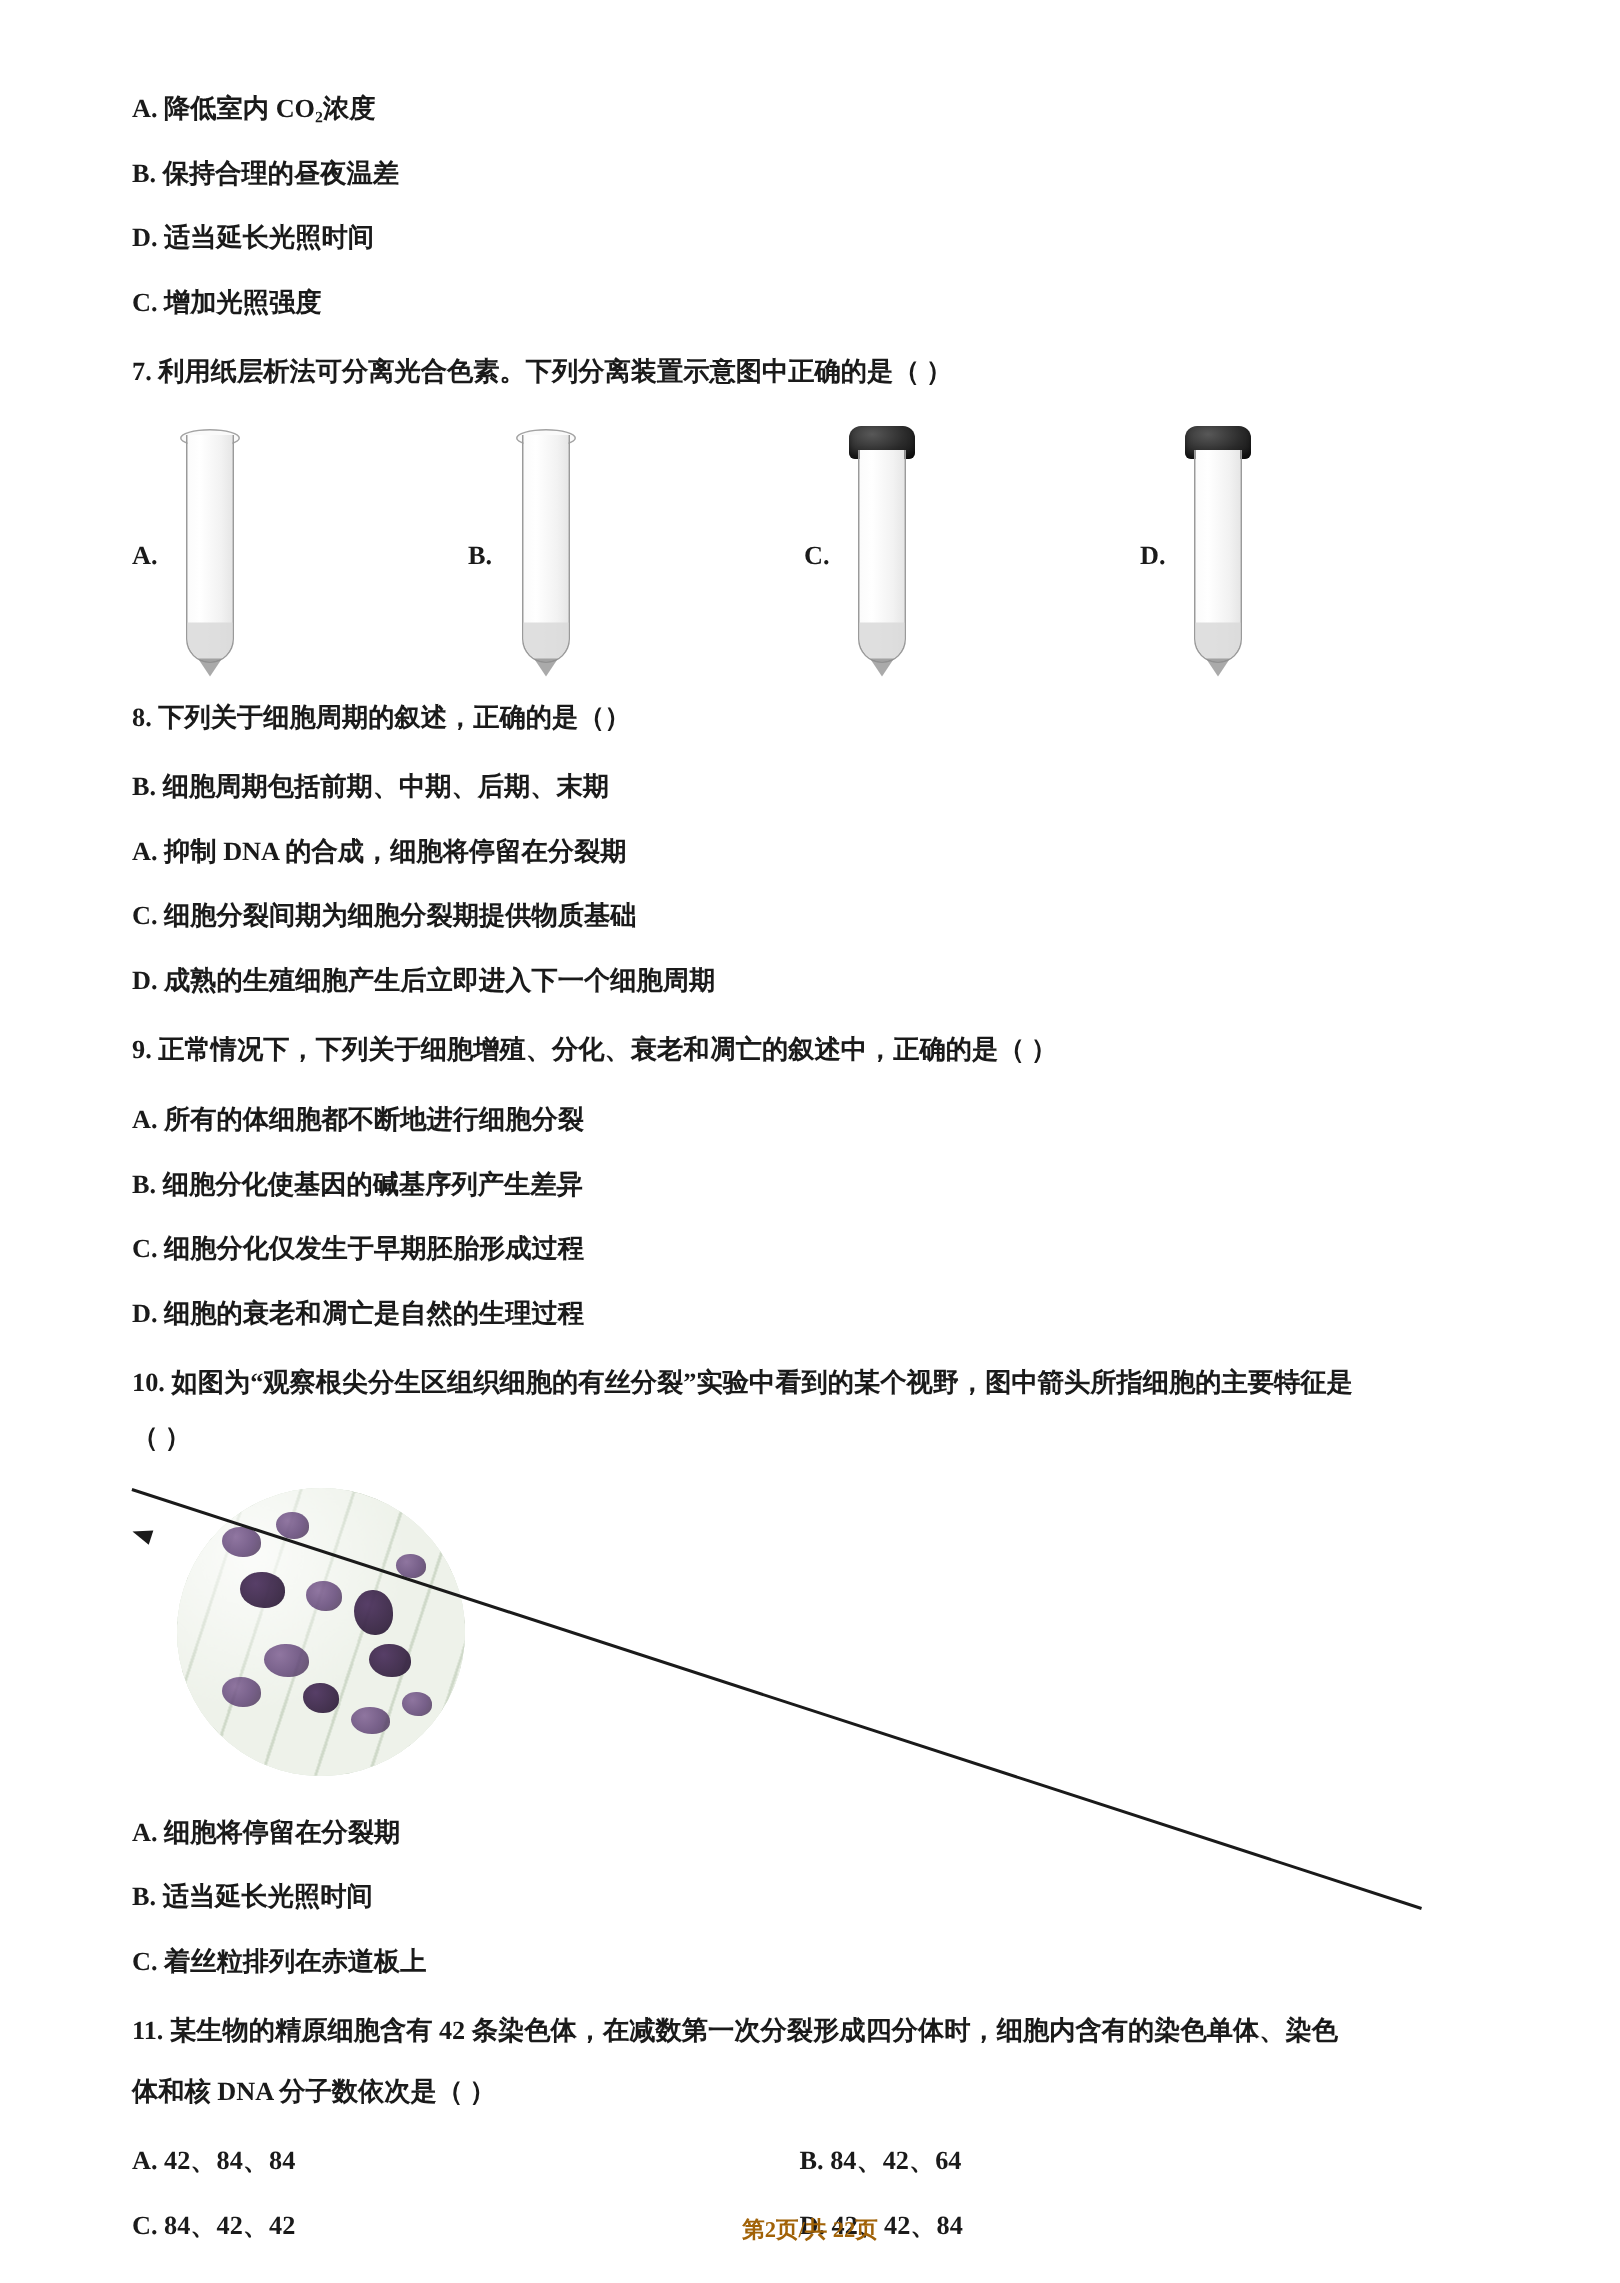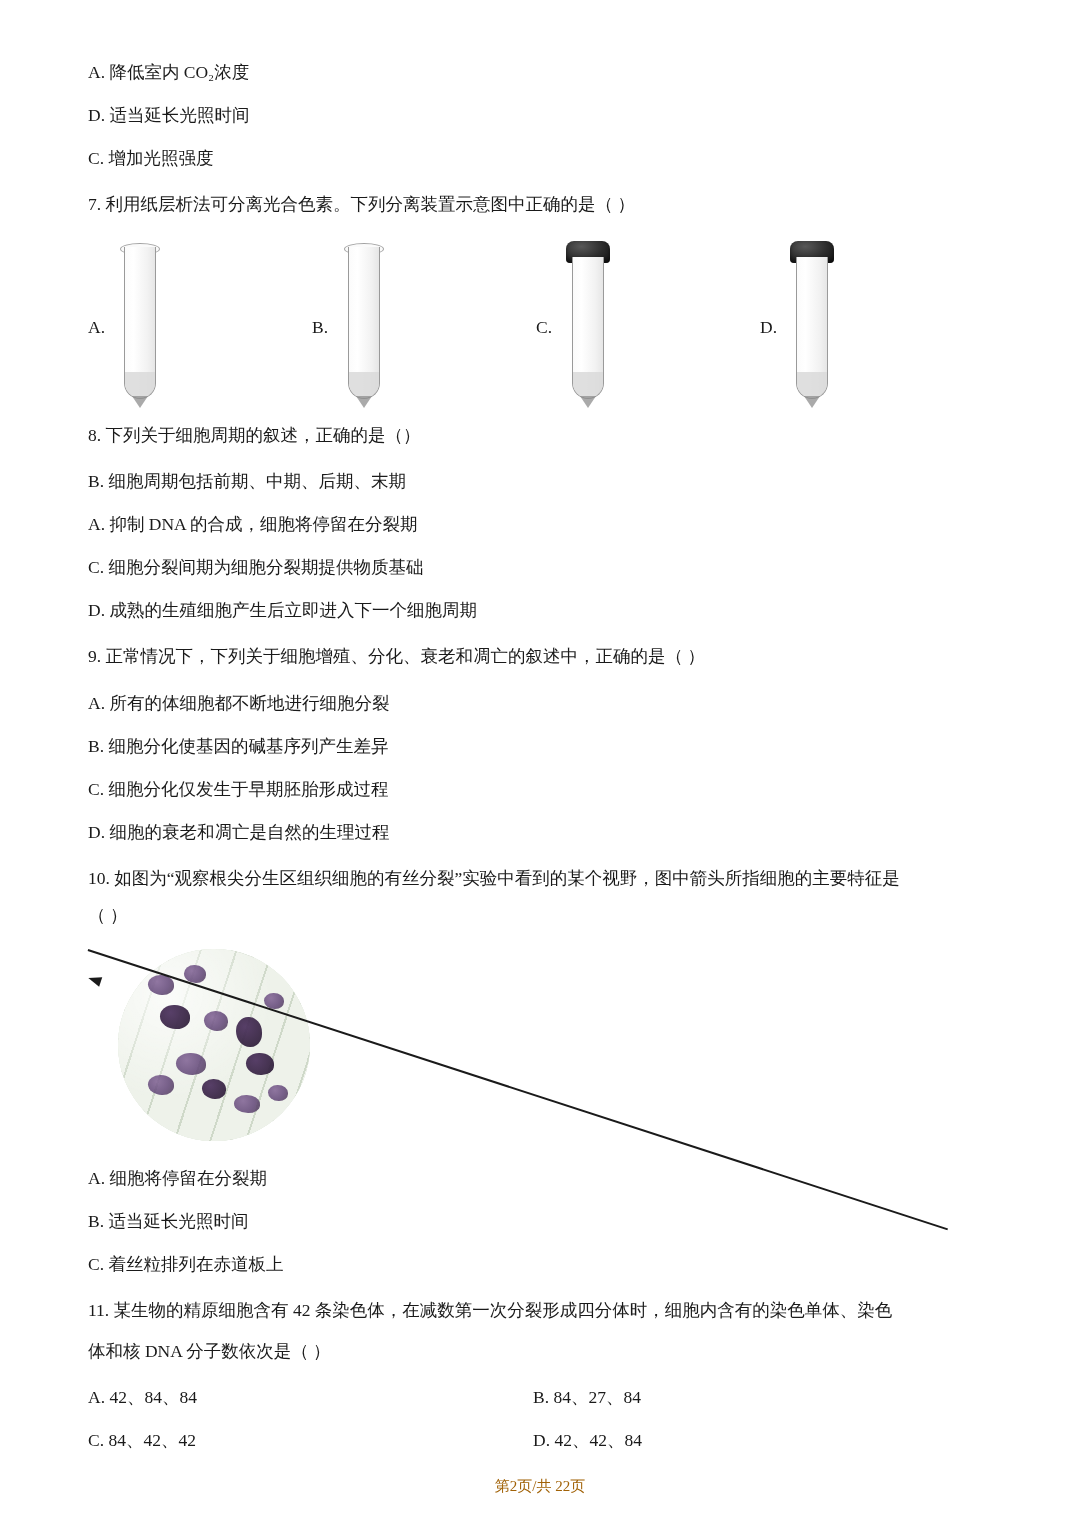--- a/index.html
+++ b/index.html
@@ -21,6 +21,7 @@
     height: 1522px;
     box-sizing: border-box;
     padding: 60px 88px 0 88px;
+    font-weight: bold;
   }
   .opt {
     margin: 0 0 19px 0;

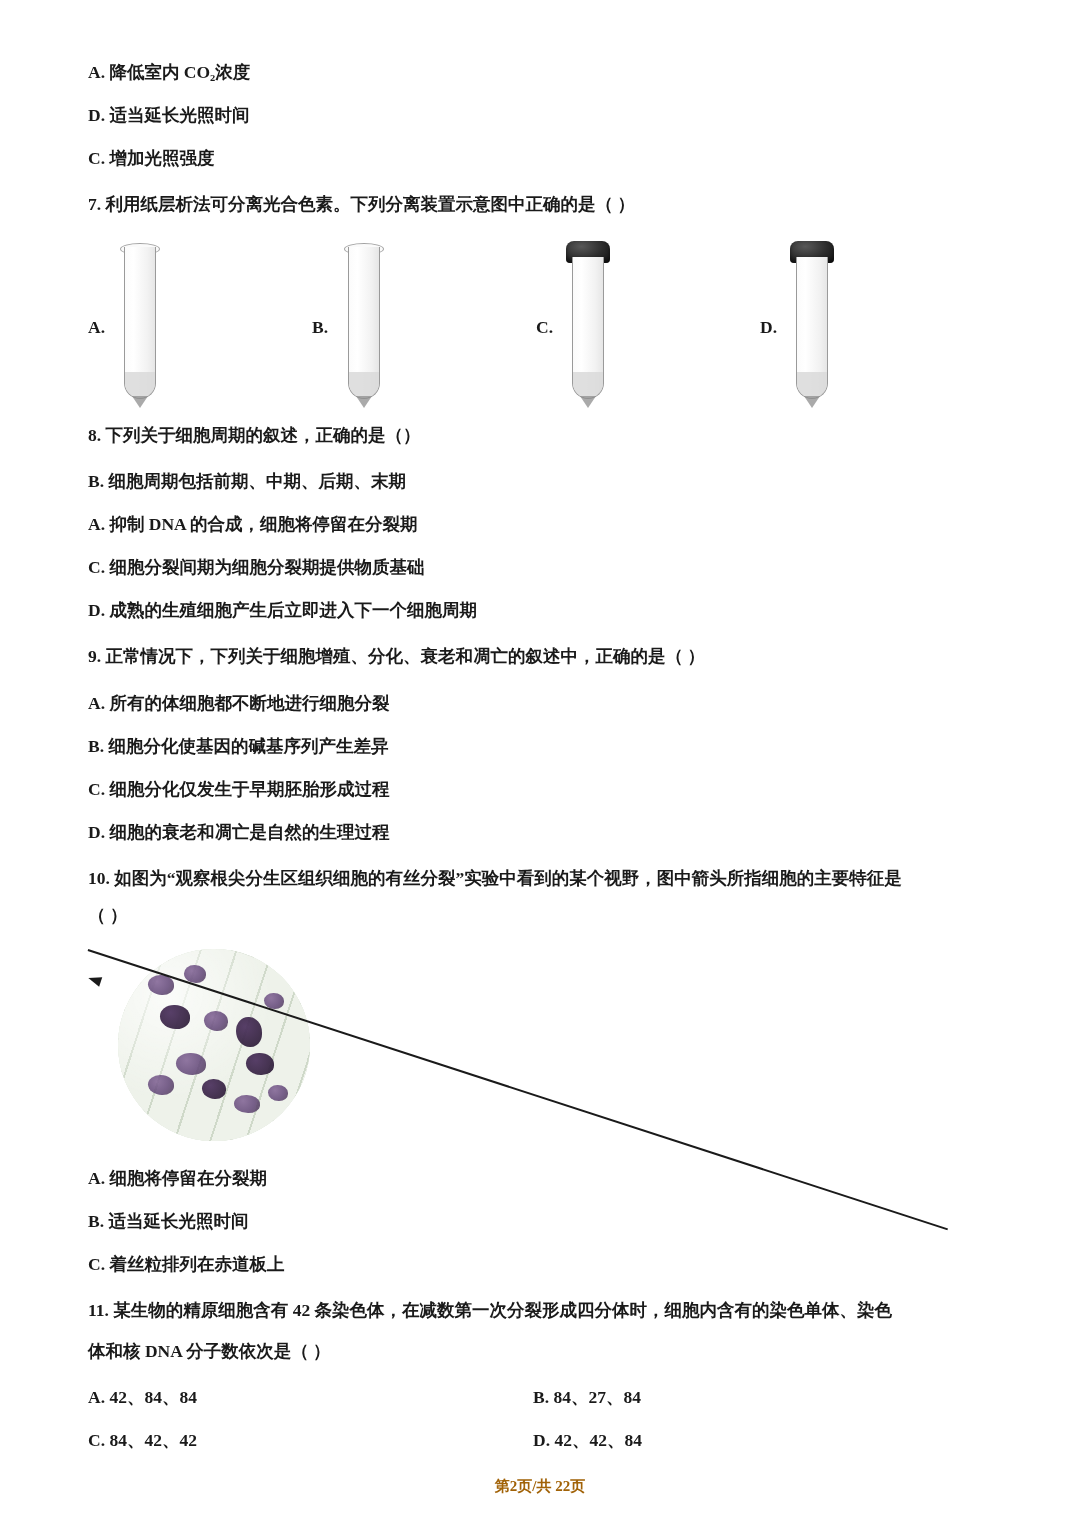--- a/index.html
+++ b/index.html
@@ -195,6 +195,7 @@
 
   <div>
     <p class="opt"><span>A. 降低室内 CO₂浓度</span></p>
+    <p class="opt"><span>B. 保持合理的昼夜温差</span></p>
     <p class="opt"><span>D. 适当延长光照时间</span></p>
     <p class="opt"><span>C. 增加光照强度</span></p>
   </div>

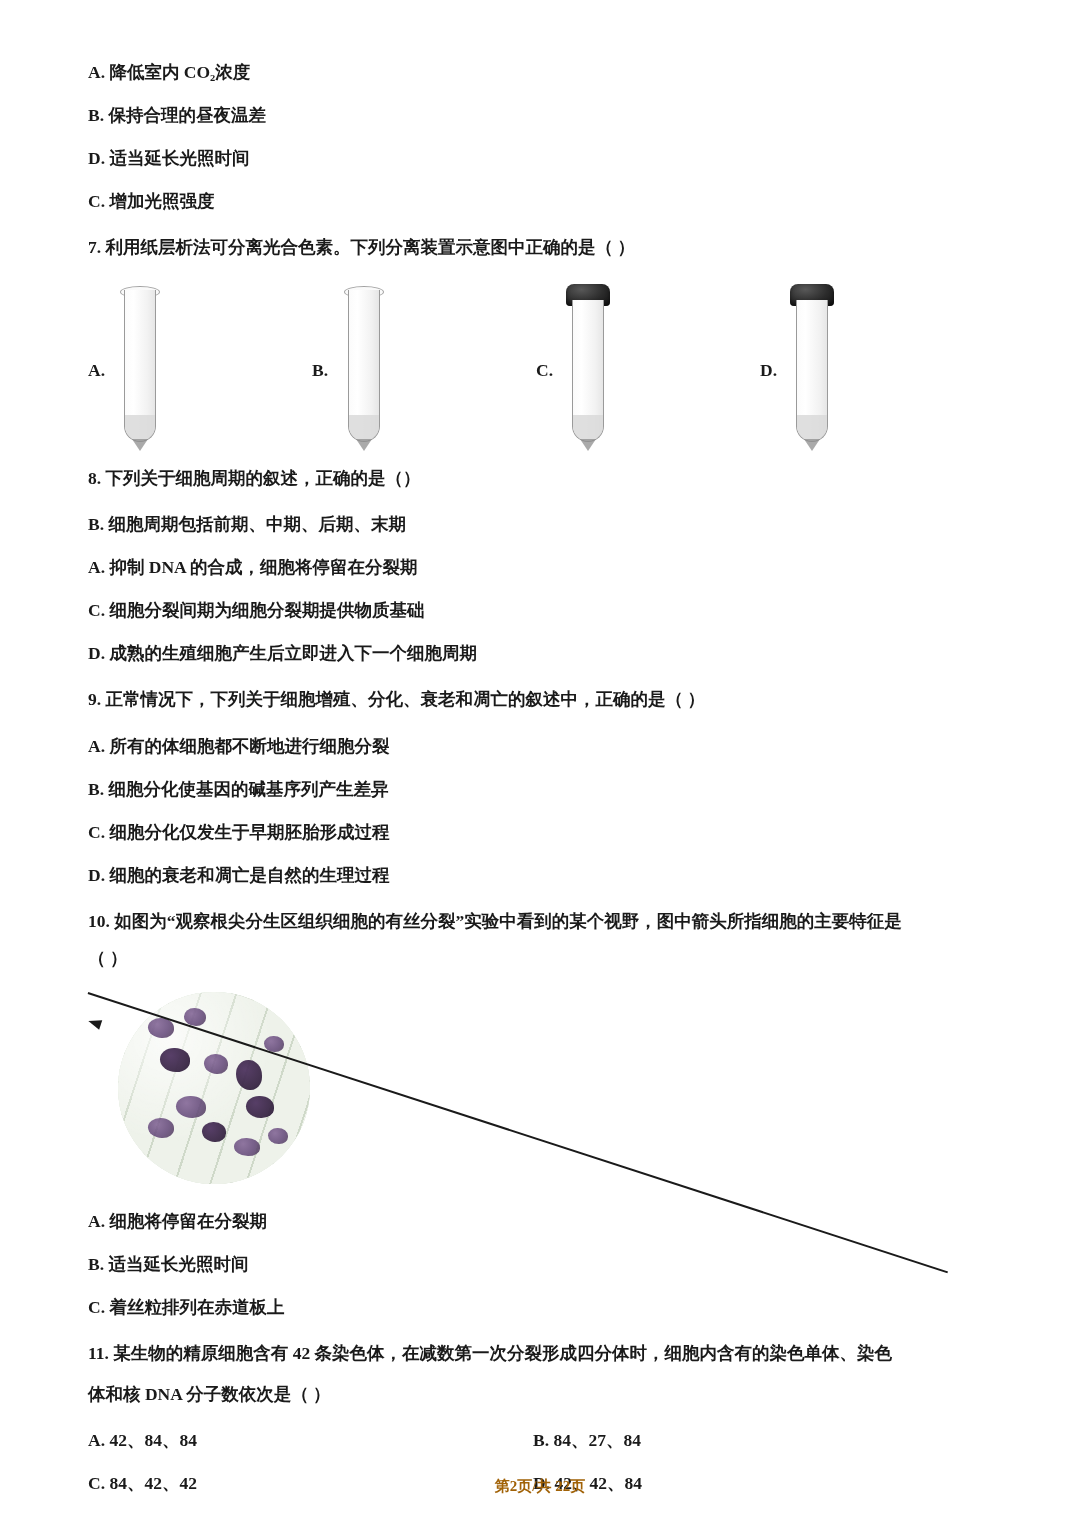--- a/index.html
+++ b/index.html
@@ -288,7 +288,7 @@
 
   <div class="ans-grid">
     <span>A. 42、84、84</span>
-    <span>B. 84、27、84</span>
+    <span>B. 84、42、64</span>
     <span>C. 84、42、42</span>
     <span>D. 42、42、84</span>
   </div>

